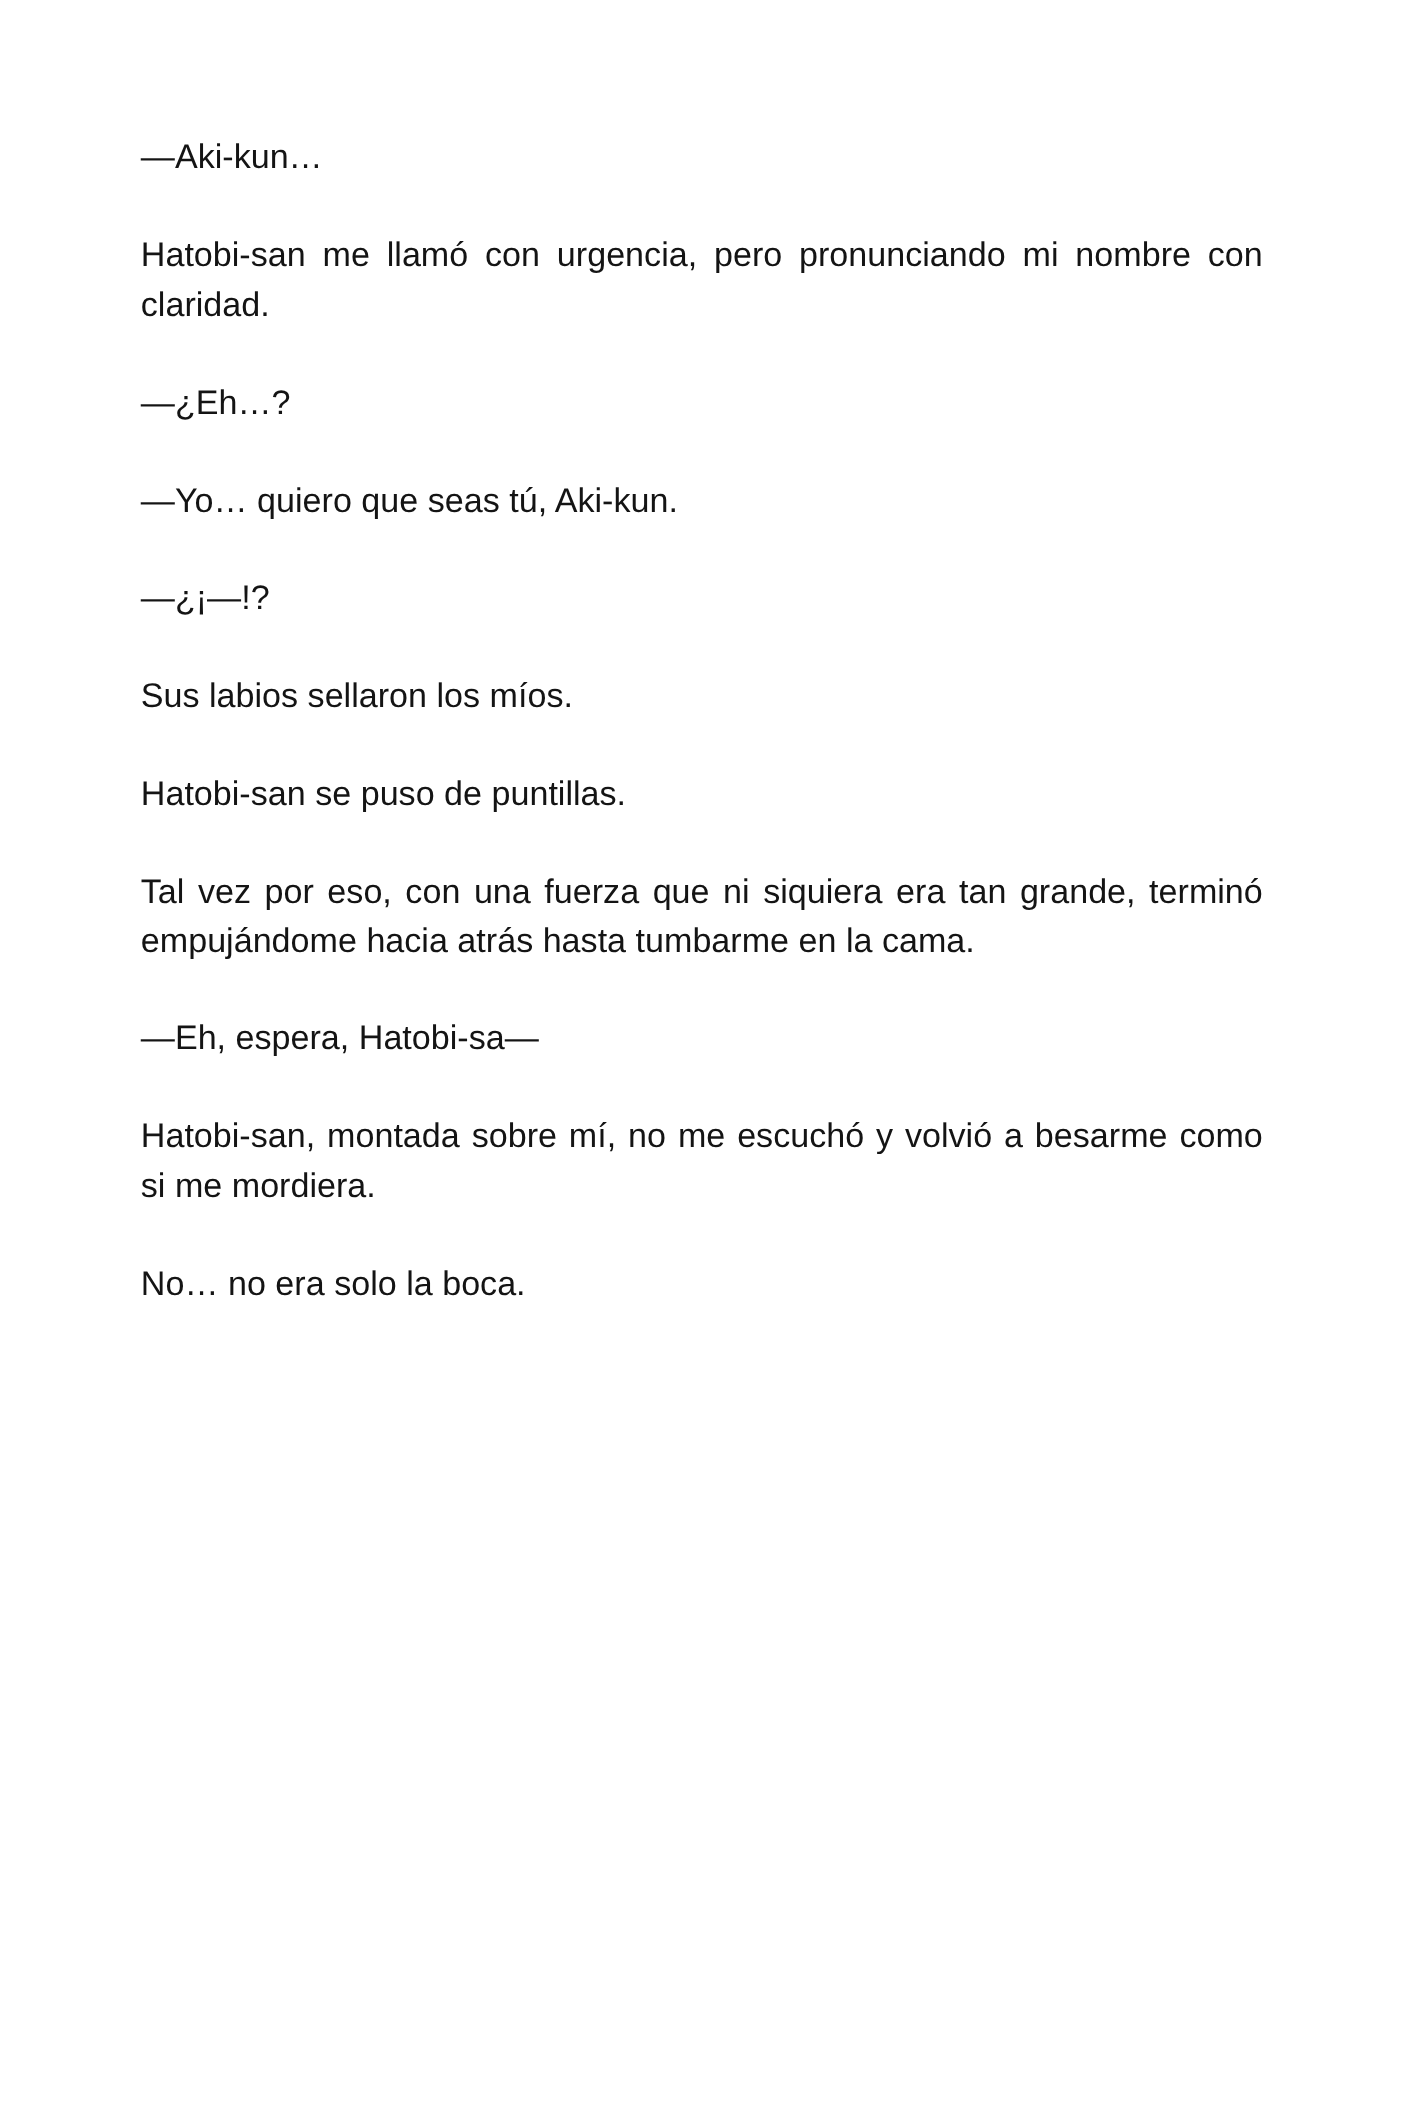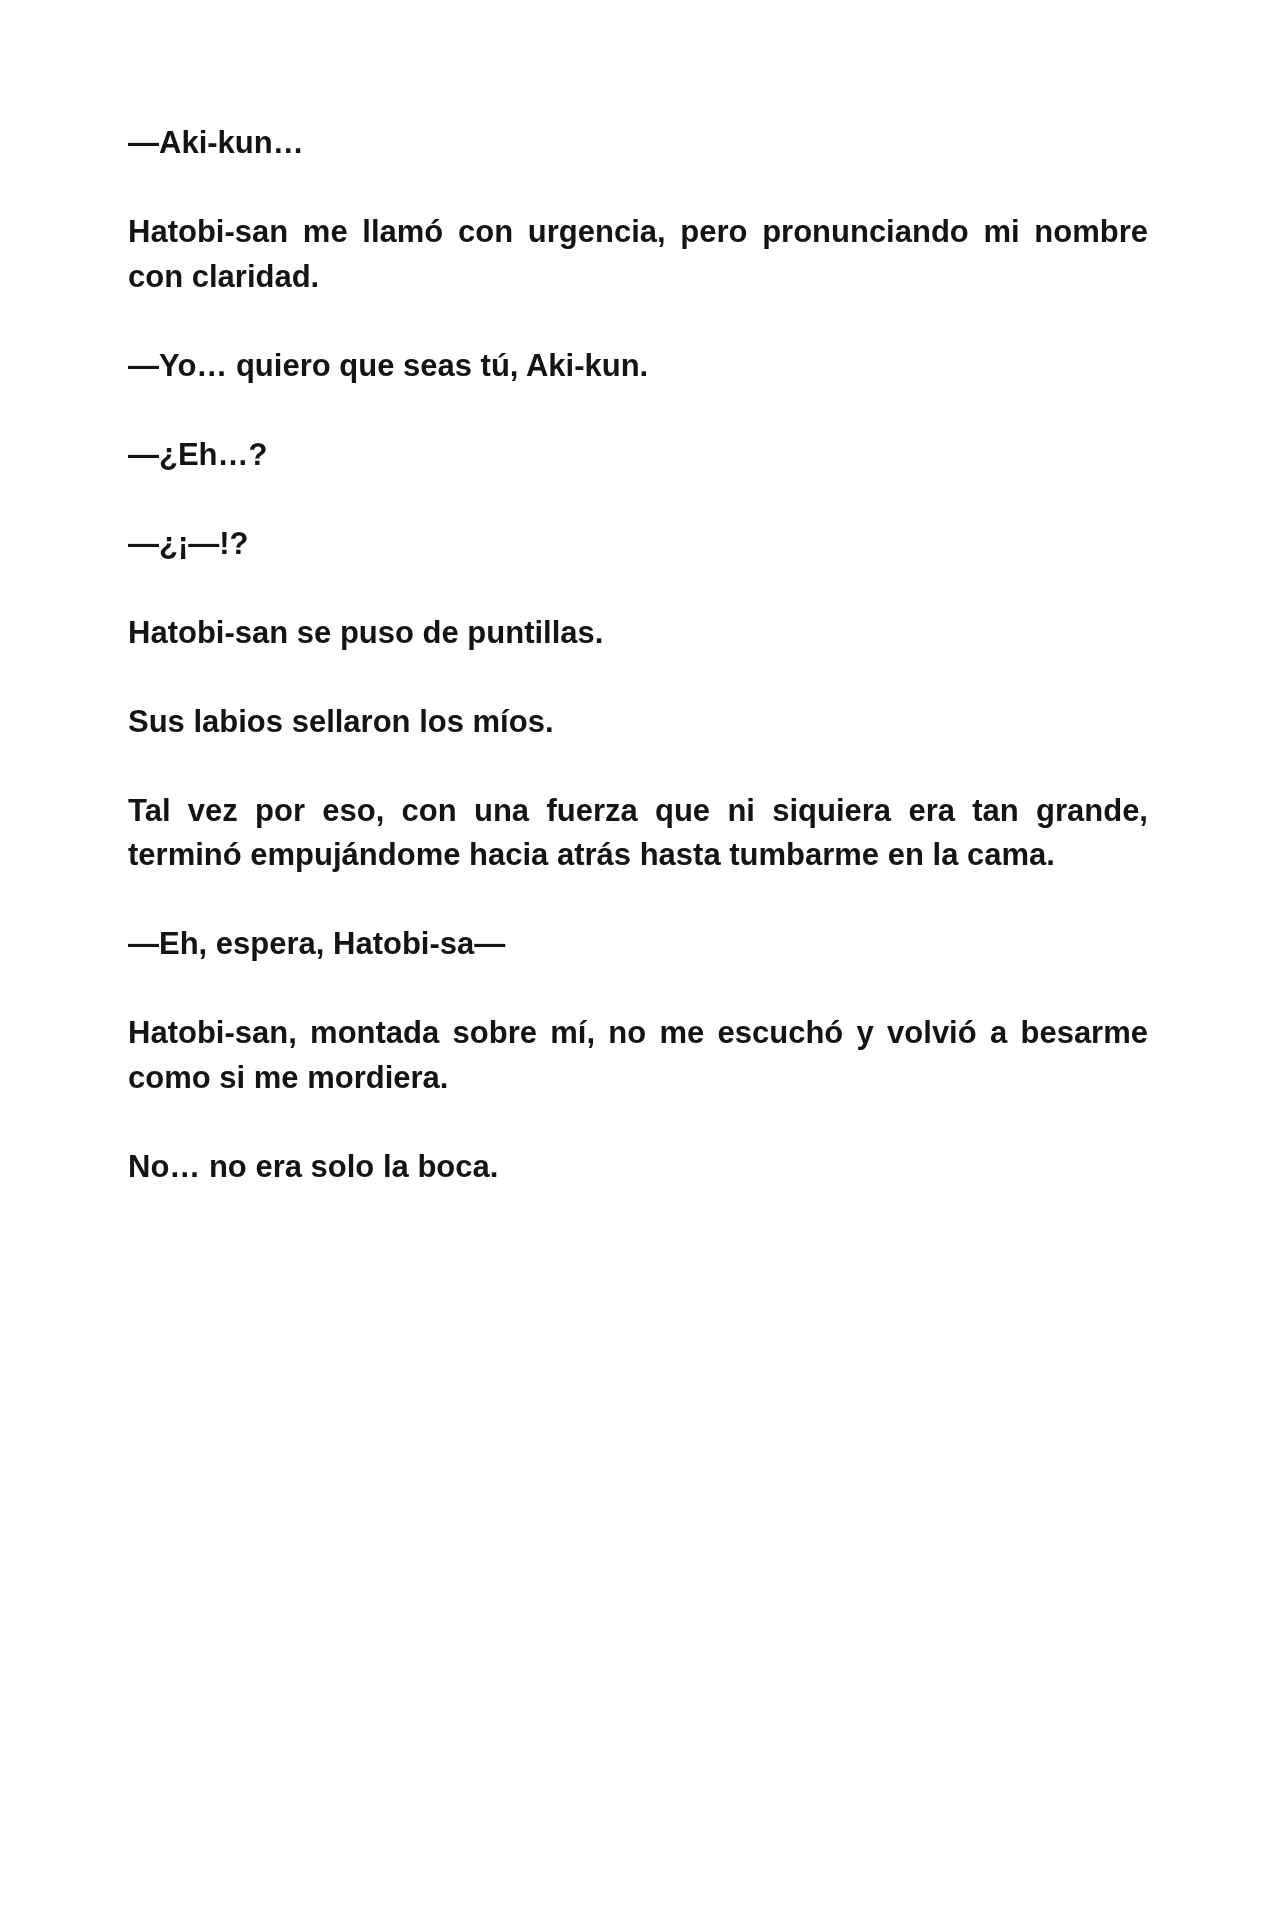--- a/index.html
+++ b/index.html
@@ -27,7 +27,6 @@
     .page p {
       margin: 0 0 44.5px 0;
       padding: 0;
-      font-weight: bold;
     }
     .page p:last-child {
       margin-bottom: 12px;

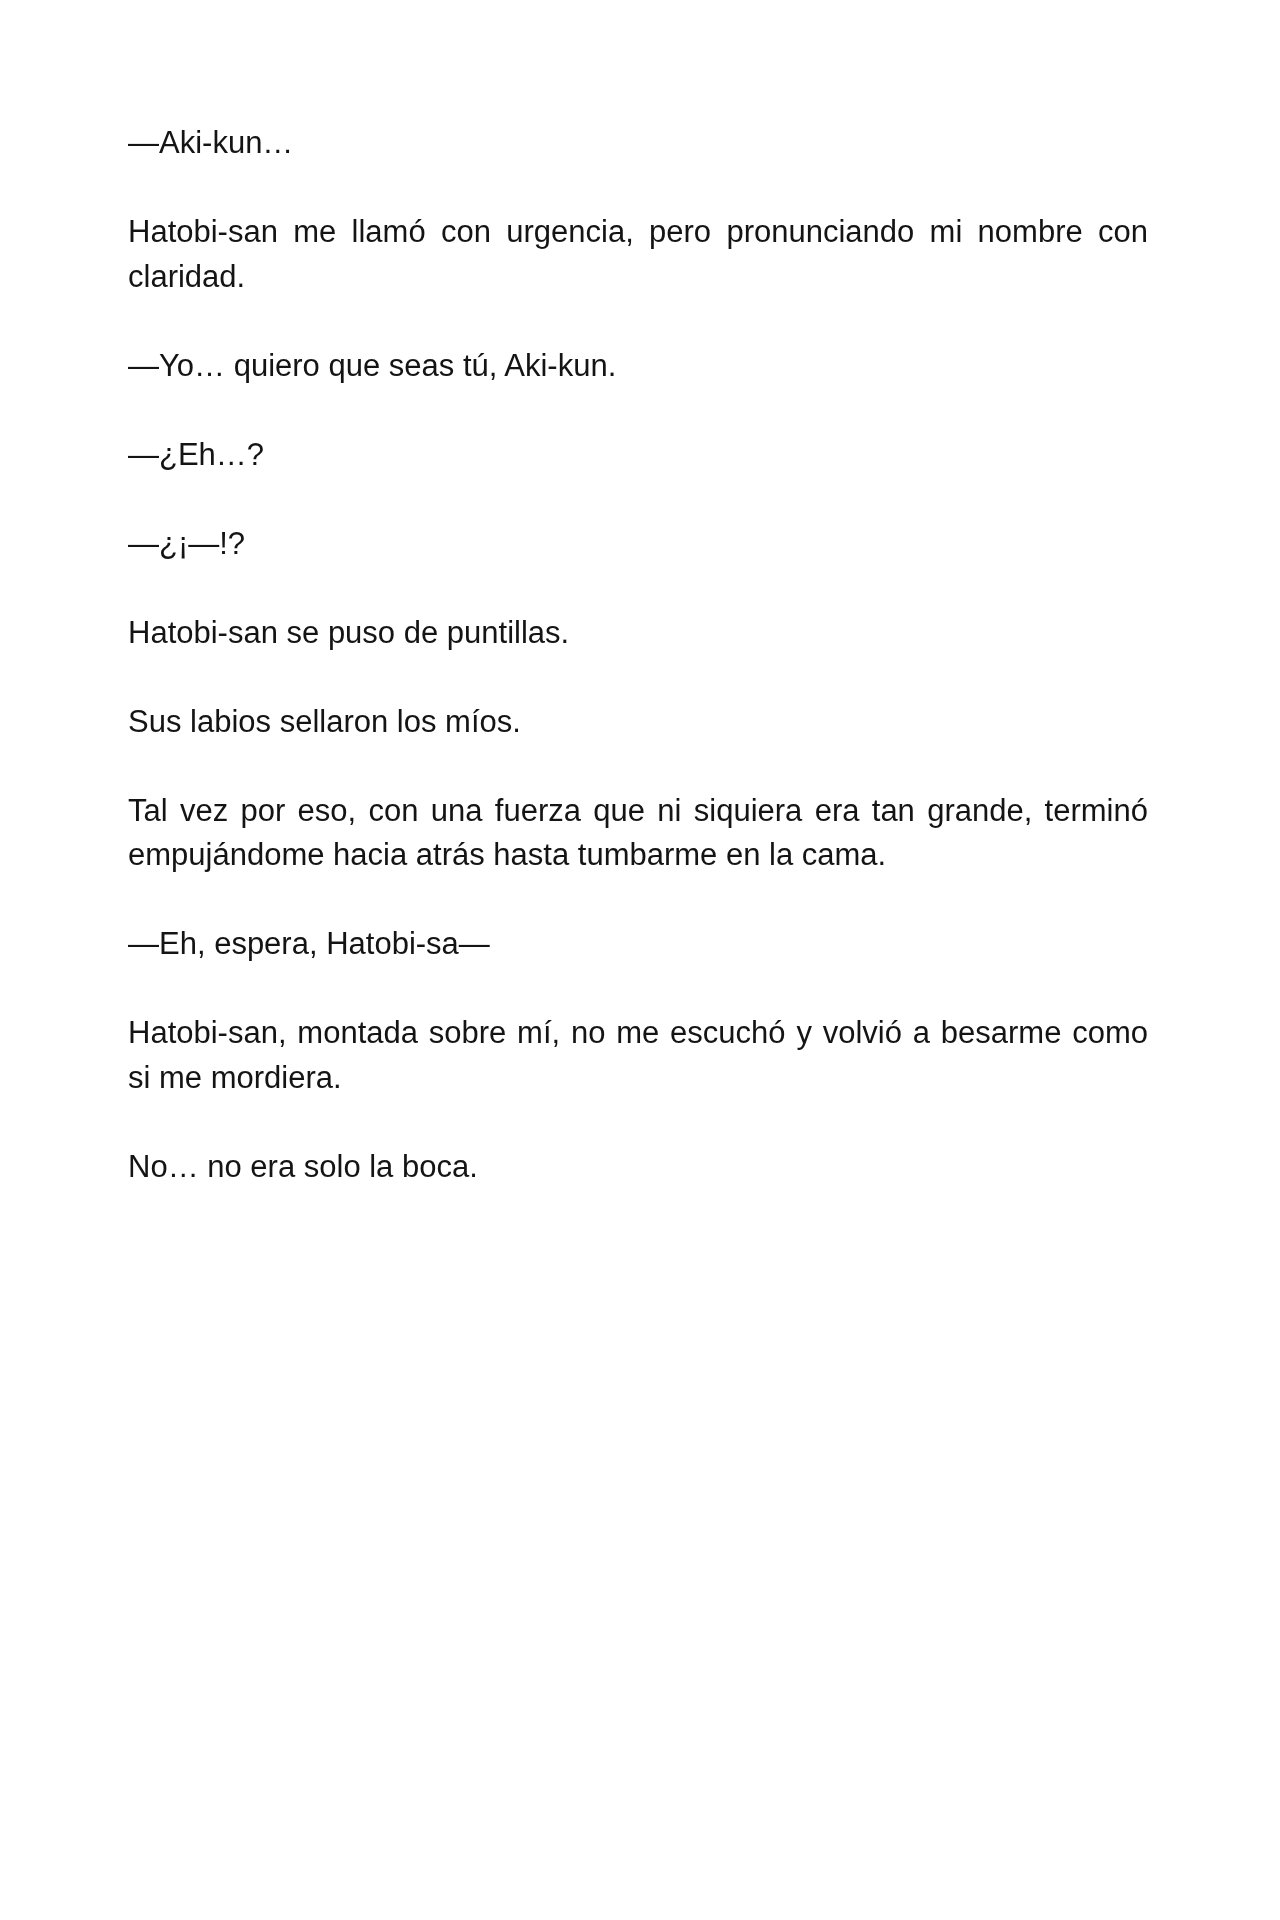--- a/index.html
+++ b/index.html
@@ -38,8 +38,8 @@
 <div class="page">
   <p>—Aki-kun…</p>
   <p>Hatobi-san me llamó con urgencia, pero pronunciando mi nombre con claridad.</p>
+  <p>—¿Eh…?</p>
   <p>—Yo… quiero que seas tú, Aki-kun.</p>
-  <p>—¿Eh…?</p>
   <p>—¿¡—!?</p>
   <p>Hatobi-san se puso de puntillas.</p>
   <p>Sus labios sellaron los míos.</p>

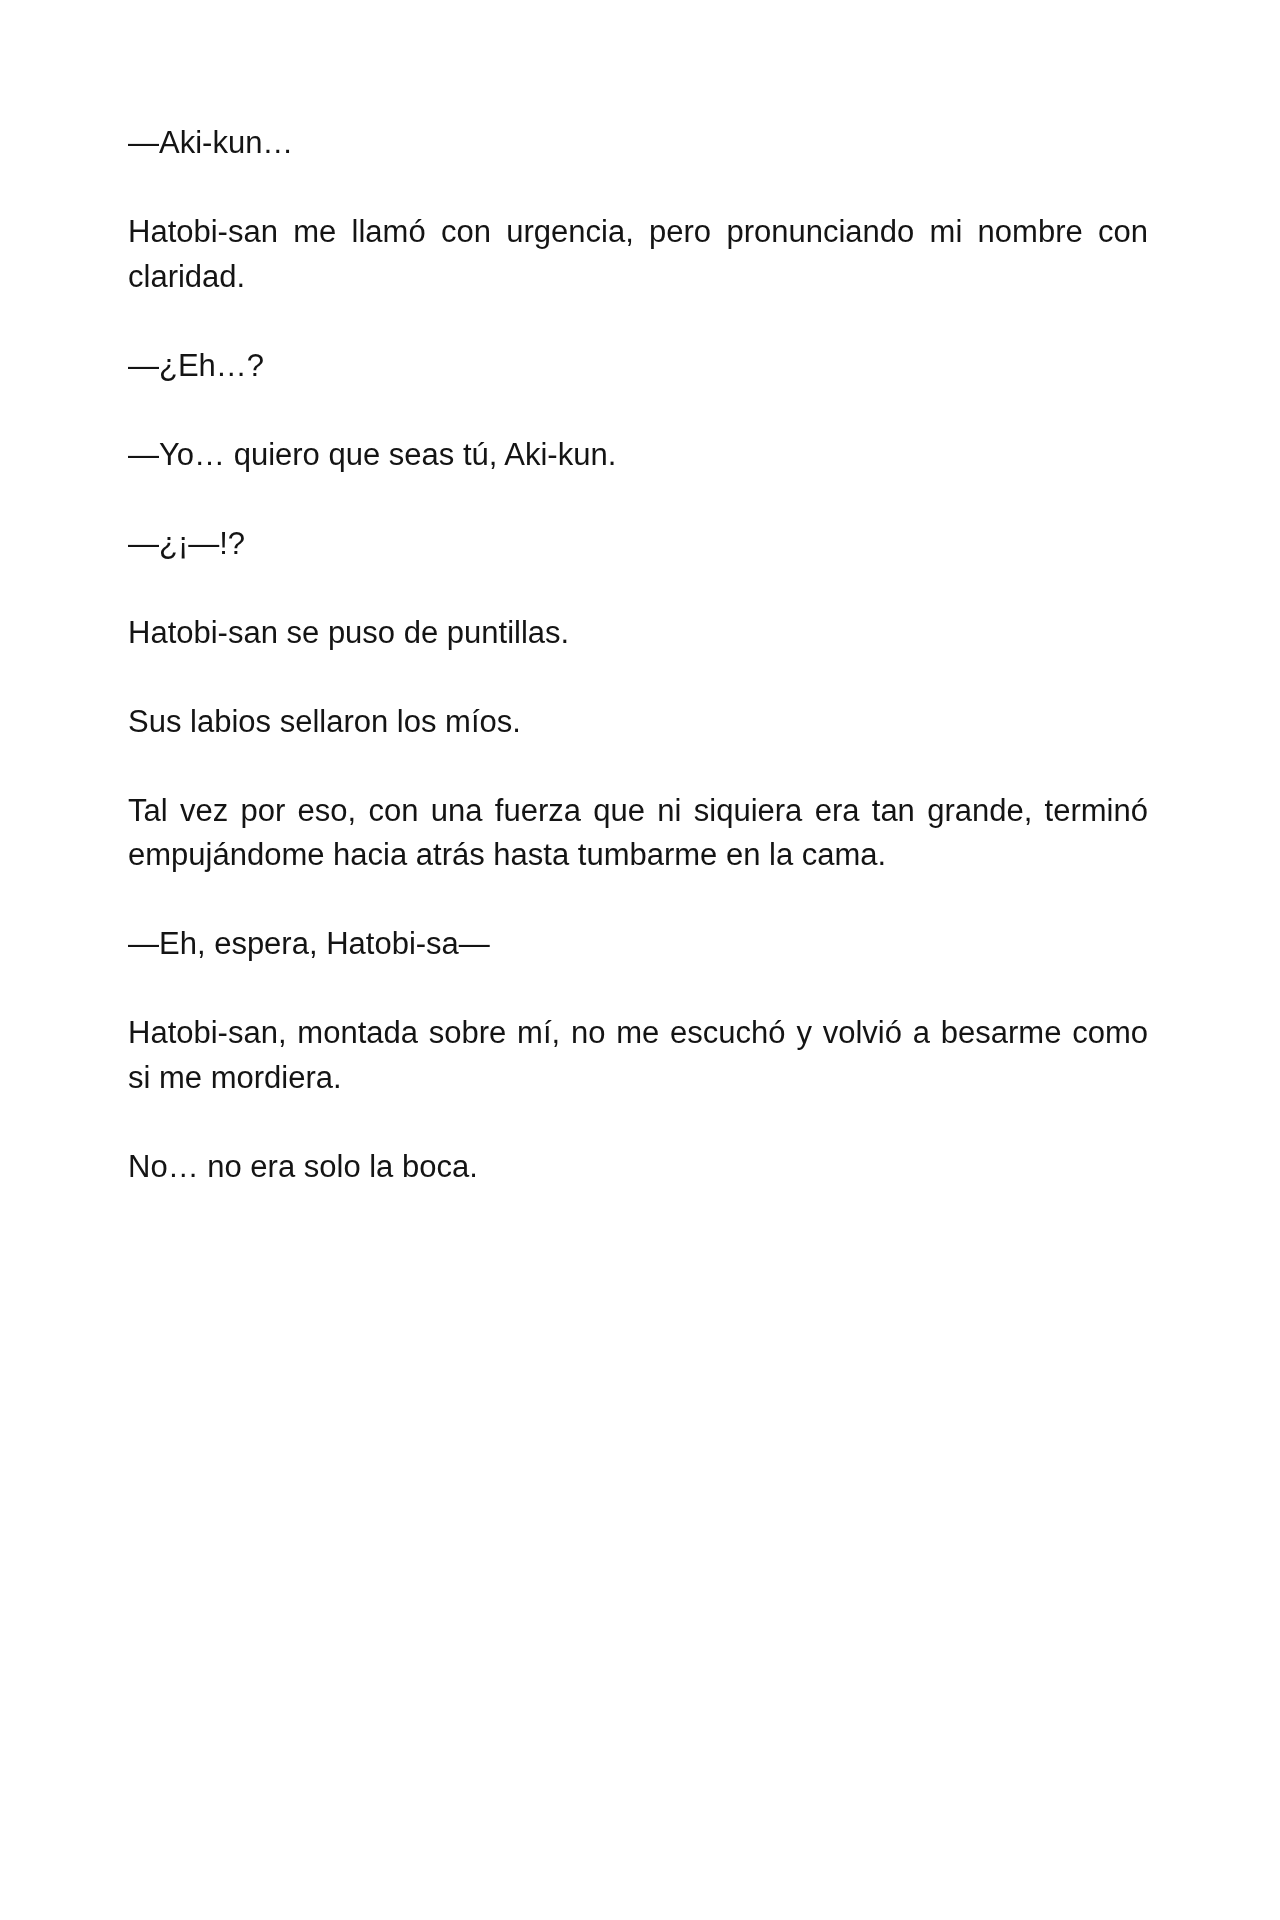--- a/index.html
+++ b/index.html
@@ -41,8 +41,8 @@
   <p>—¿Eh…?</p>
   <p>—Yo… quiero que seas tú, Aki-kun.</p>
   <p>—¿¡—!?</p>
+  <p>Sus labios sellaron los míos.</p>
   <p>Hatobi-san se puso de puntillas.</p>
-  <p>Sus labios sellaron los míos.</p>
   <p>Tal vez por eso, con una fuerza que ni siquiera era tan grande, terminó empujándome hacia atrás hasta tumbarme en la cama.</p>
   <p>—Eh, espera, Hatobi-sa—</p>
   <p>Hatobi-san, montada sobre mí, no me escuchó y volvió a besarme como si me mordiera.</p>

